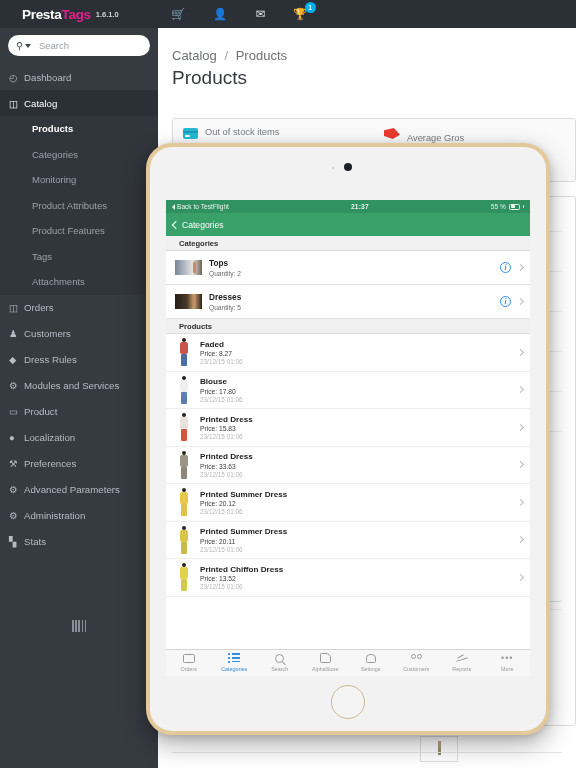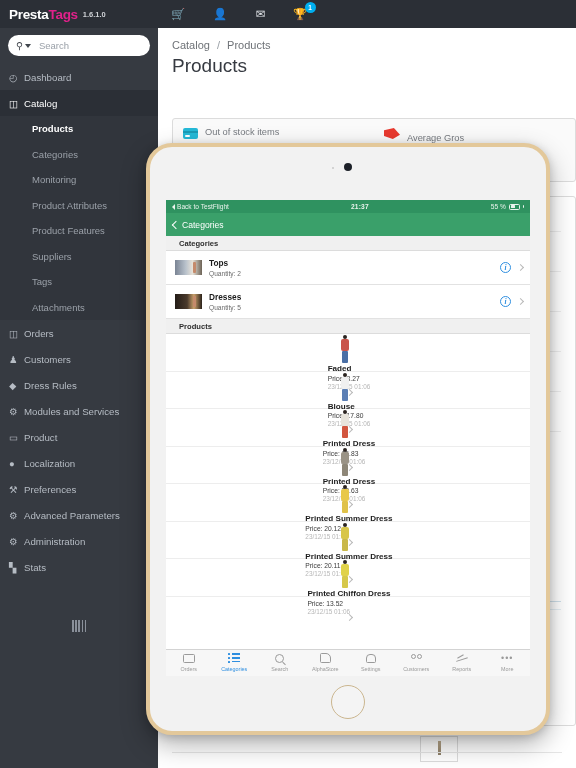--- a/index.html
+++ b/index.html
@@ -18,7 +18,7 @@
   }
   .brand {
     height: 28px; display: flex; align-items: center;
-    padding-left: 9px; background: #2b2f36; text-align: right;
+    padding-left: 22px; background: #2b2f36; text-align: right;
   }
   .brand-presta { color: #fff; font-size: 13.5px; font-weight: bold; letter-spacing: -.3px; }
   .brand-shop { color: #e0218a; font-size: 13.5px; font-weight: bold; letter-spacing: -.3px; }

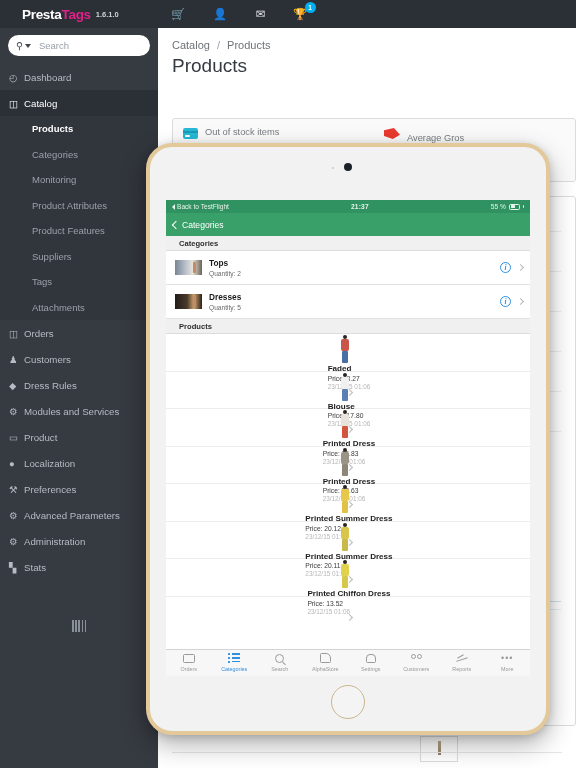--- a/index.html
+++ b/index.html
@@ -72,7 +72,7 @@
     width: 11px; height: 11px; border-radius: 50%;
     display: flex; align-items: center; justify-content: center;
   }
-  .crumbs { padding: 11px 0 0 14px; font-size: 11px; color: #6e7277; }
+  .crumbs { padding: 20px 0 0 14px; font-size: 13px; color: #6e7277; }
   .crumbs .sep { margin: 0 4px; color: #9aa0a6; }
   .ptitle { padding: 4px 0 0 14px; font-size: 19px; color: #363a41; font-weight: normal; }
 

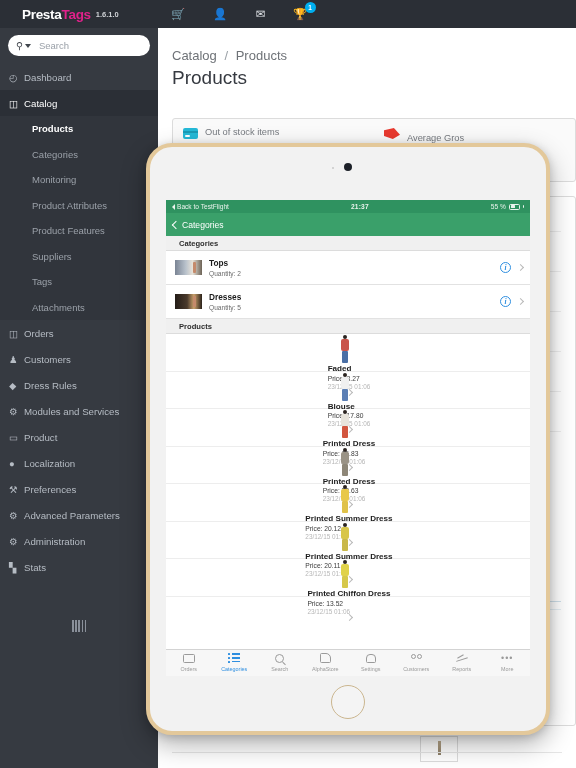--- a/index.html
+++ b/index.html
@@ -289,7 +289,6 @@
       <div class="sub-item">Monitoring</div>
       <div class="sub-item">Product Attributes</div>
       <div class="sub-item">Product Features</div>
-      <div class="sub-item">Suppliers</div>
       <div class="sub-item">Tags</div>
       <div class="sub-item">Attachments</div>
     </div>

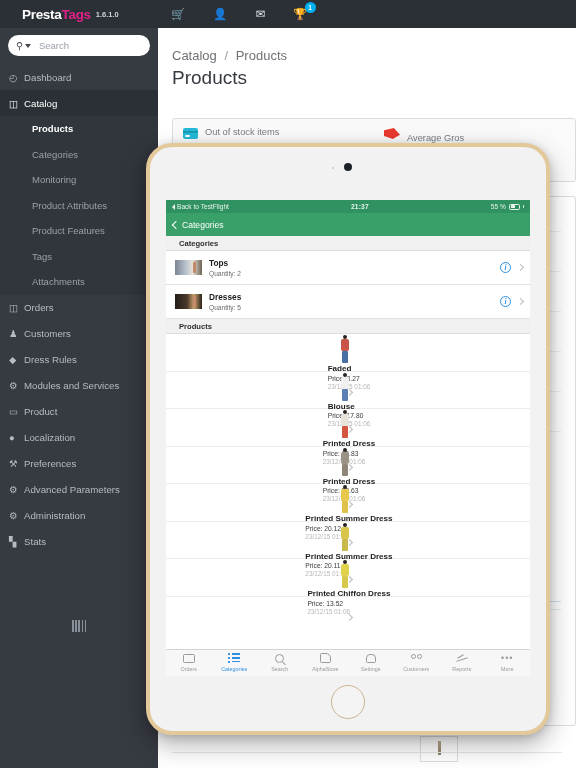--- a/index.html
+++ b/index.html
@@ -214,7 +214,7 @@
   }
   .prod-row {
     height: 37.5px; display: flex; align-items: center; padding: 0 7px 0 9px;
-    border-bottom: .5px solid #ededed; background: #fff; flex-direction: column;
+    border-bottom: .5px solid #ededed; background: #fff;
   }
   .prod-thumb { width: 17px; height: 30px; flex: none; margin-right: 8px; position: relative; }
   .prod-thumb .head { position: absolute; left: 50%; top: 1px; margin-left: -2px; width: 4px; height: 4px; border-radius: 50%; background: #2b2420; }

